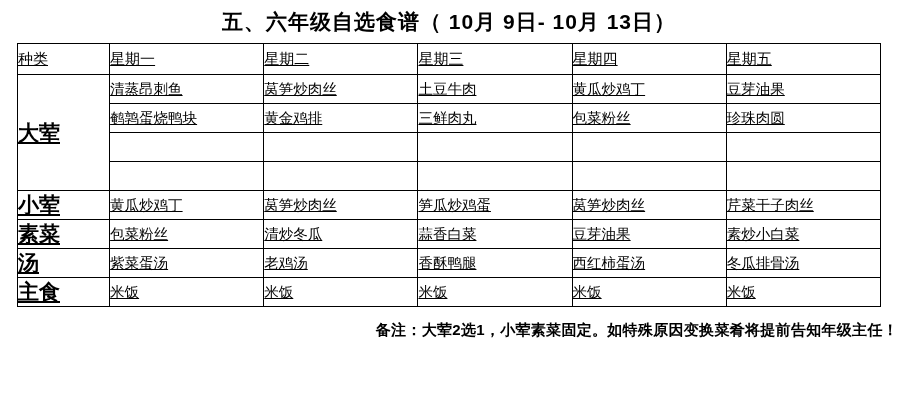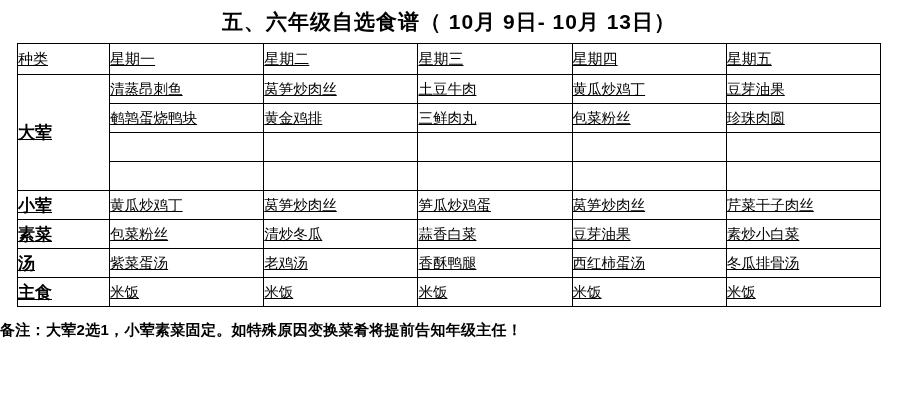--- a/index.html
+++ b/index.html
@@ -49,7 +49,7 @@
   }
   table.menu td.cat {
     font-weight: bold;
-    font-size: 17px;
+    font-size: 21px;
     width: 92px;
   }
   table.menu td.blank {

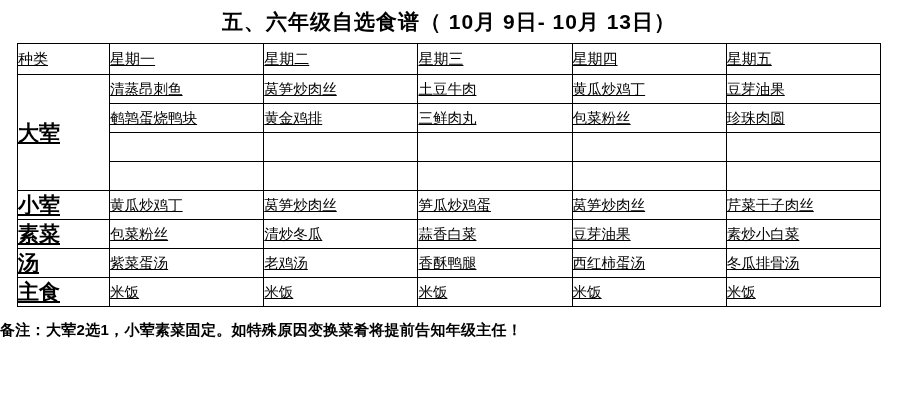--- a/index.html
+++ b/index.html
@@ -57,7 +57,7 @@
   }
   .col-day { width: 154px; }
   .note {
-    text-align: left;
+    text-align: right;
     font-size: 15px;
     font-weight: bold;
     padding-top: 14px;

